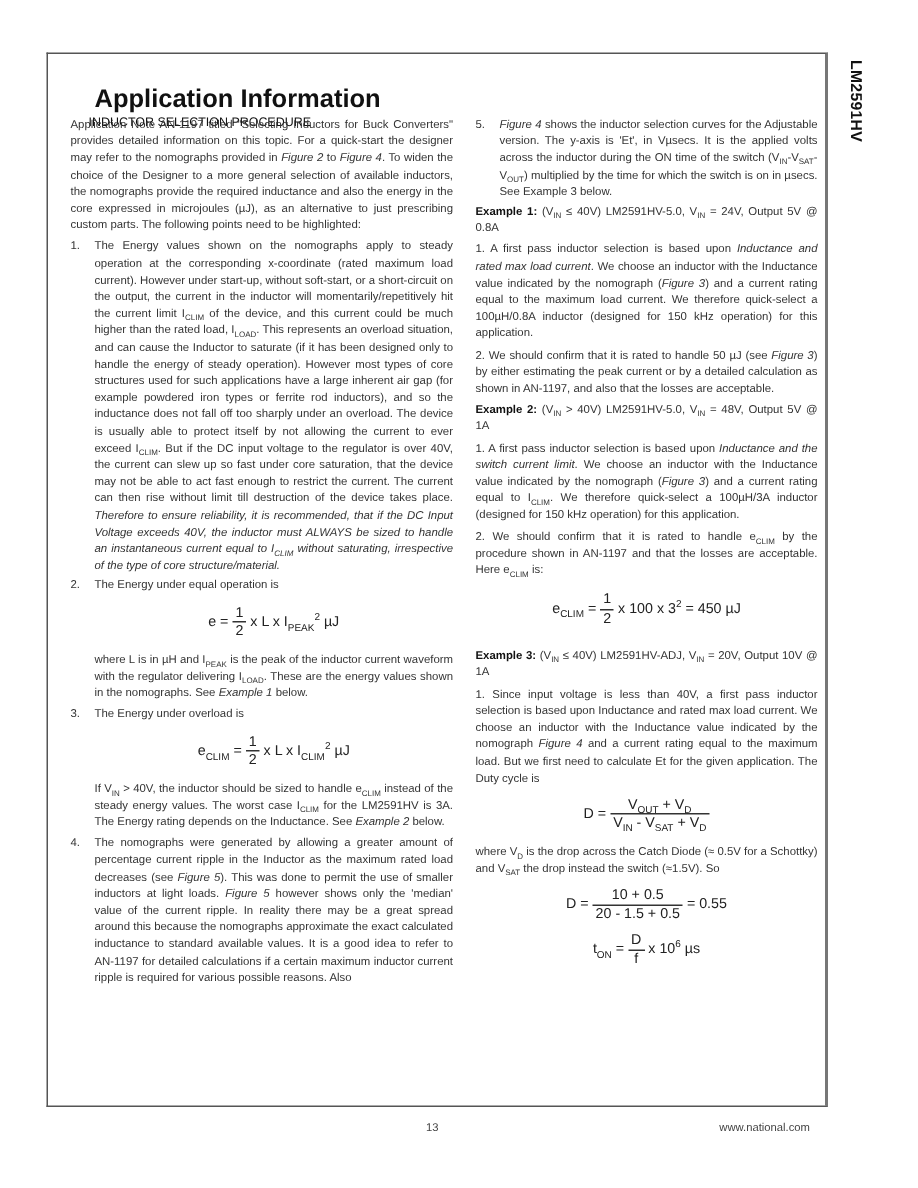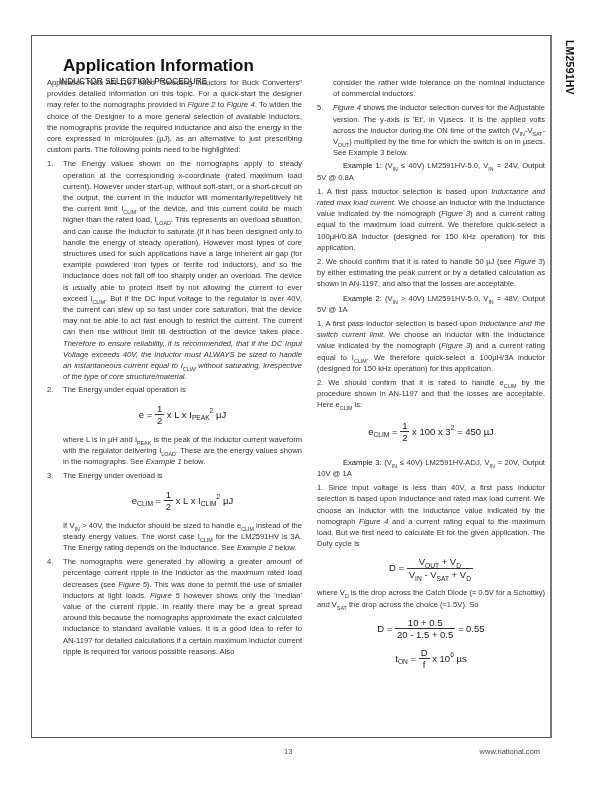--- a/index.html
+++ b/index.html
@@ -69,9 +69,6 @@
 </div>
 
 <div class="col col-right">
-  <div class="li" style="margin-bottom:3px">
-    <span>consider the rather wide tolerance on the nominal inductance of commercial inductors.</span>
-  </div>
 
   <div class="li">
     <span class="num">5.</span>

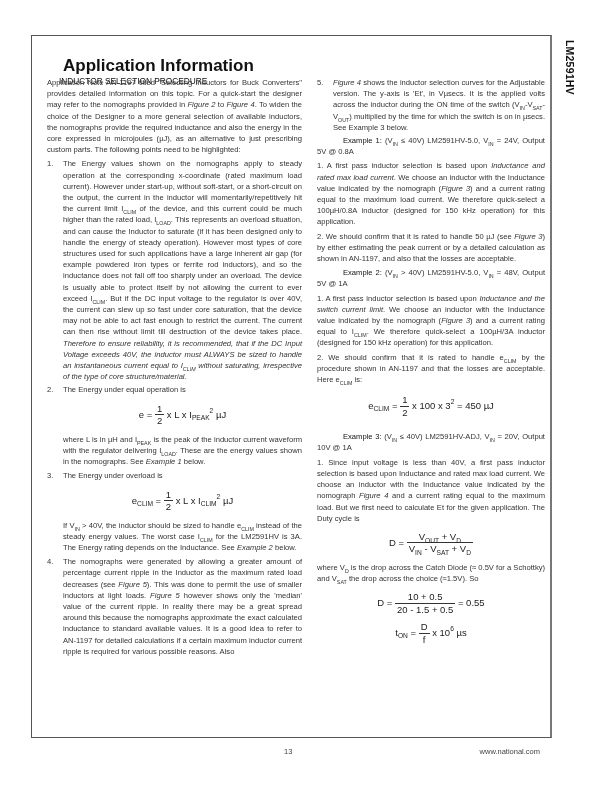--- a/index.html
+++ b/index.html
@@ -23,7 +23,7 @@
   .frac > span.top { border-bottom:1px solid #333; padding-bottom:1px; }
   .frac > span.bot { padding-top:1px; }
   sub, sup { font-size:70%; line-height:0; }
-  .ex-head { font-weight:normal; color:#111;margin-left:26px; }
+  .ex-head { font-weight:bold; color:#111; }
   .footer-page { position:absolute; left:284px; top:747px; font-size:7.5px; color:#444;text-align:right; }
   .footer-url { position:absolute; right:72px; top:747px; font-size:7.5px; color:#444; }
 </style>

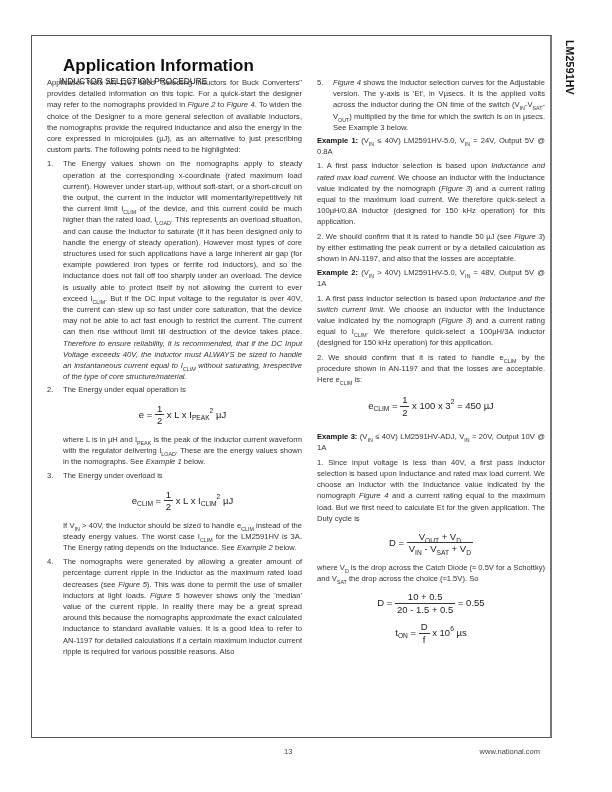--- a/index.html
+++ b/index.html
@@ -93,7 +93,7 @@
     <span>D = </span><span class="frac"><span class="top"><span>V</span><sub>OUT</sub><span> + V</span><sub>D</sub></span><span class="bot"><span>V</span><sub>IN</sub><span> - V</span><sub>SAT</sub><span> + V</span><sub>D</sub></span></span>
   </div>
 
-  <p><span>where V</span><sub>D</sub><span> is the drop across the Catch Diode (≈ 0.5V for a Schottky) and V</span><sub>SAT</sub><span> the drop across the choice (≈1.5V). So</span></p>
+  <p><span>where V</span><sub>D</sub><span> is the drop across the Catch Diode (≈ 0.5V for a Schottky) and V</span><sub>SAT</sub><span> the drop instead the switch (≈1.5V). So</span></p>
 
   <div class="eq">
     <span>D = </span><span class="frac"><span class="top">10 + 0.5</span><span class="bot">20 - 1.5 + 0.5</span></span><span> = 0.55</span>

